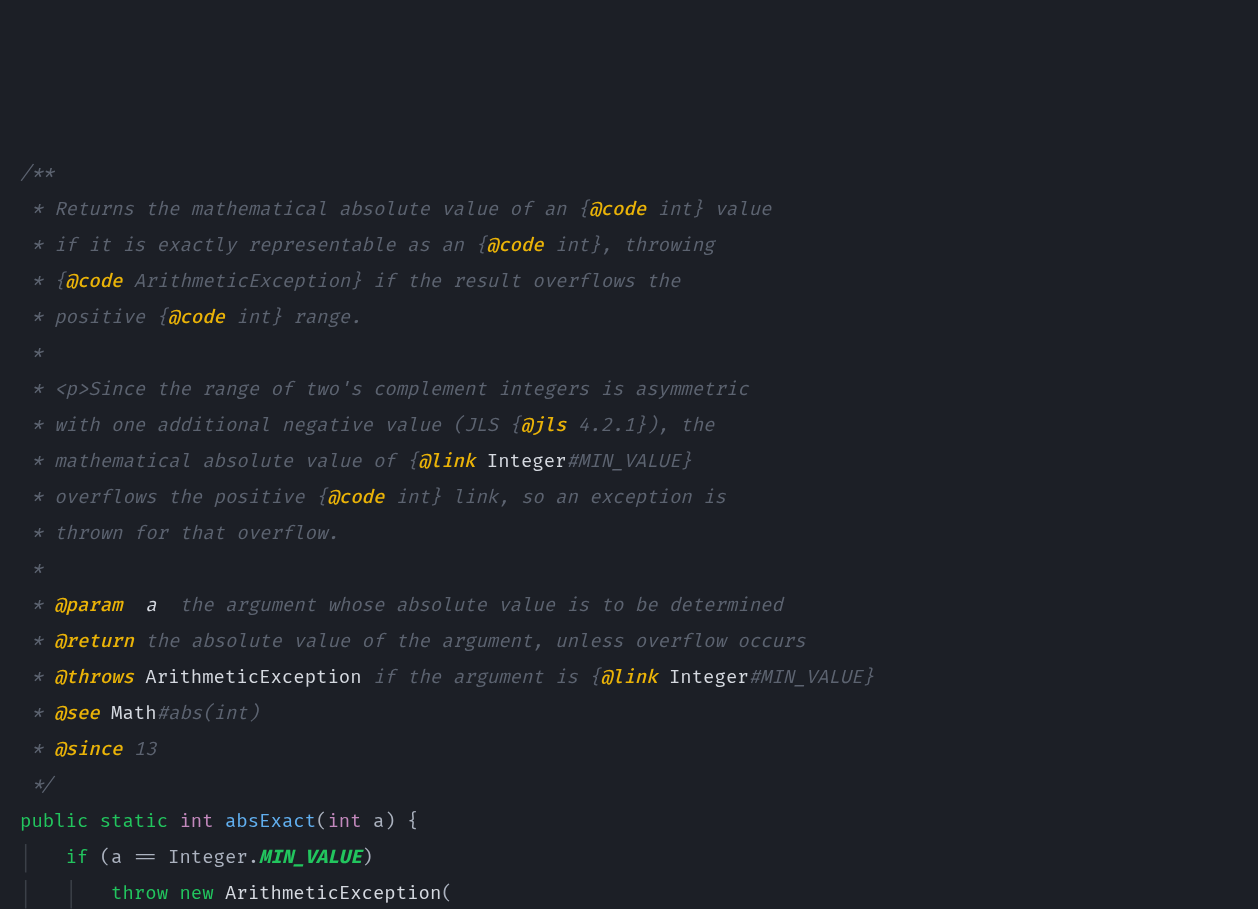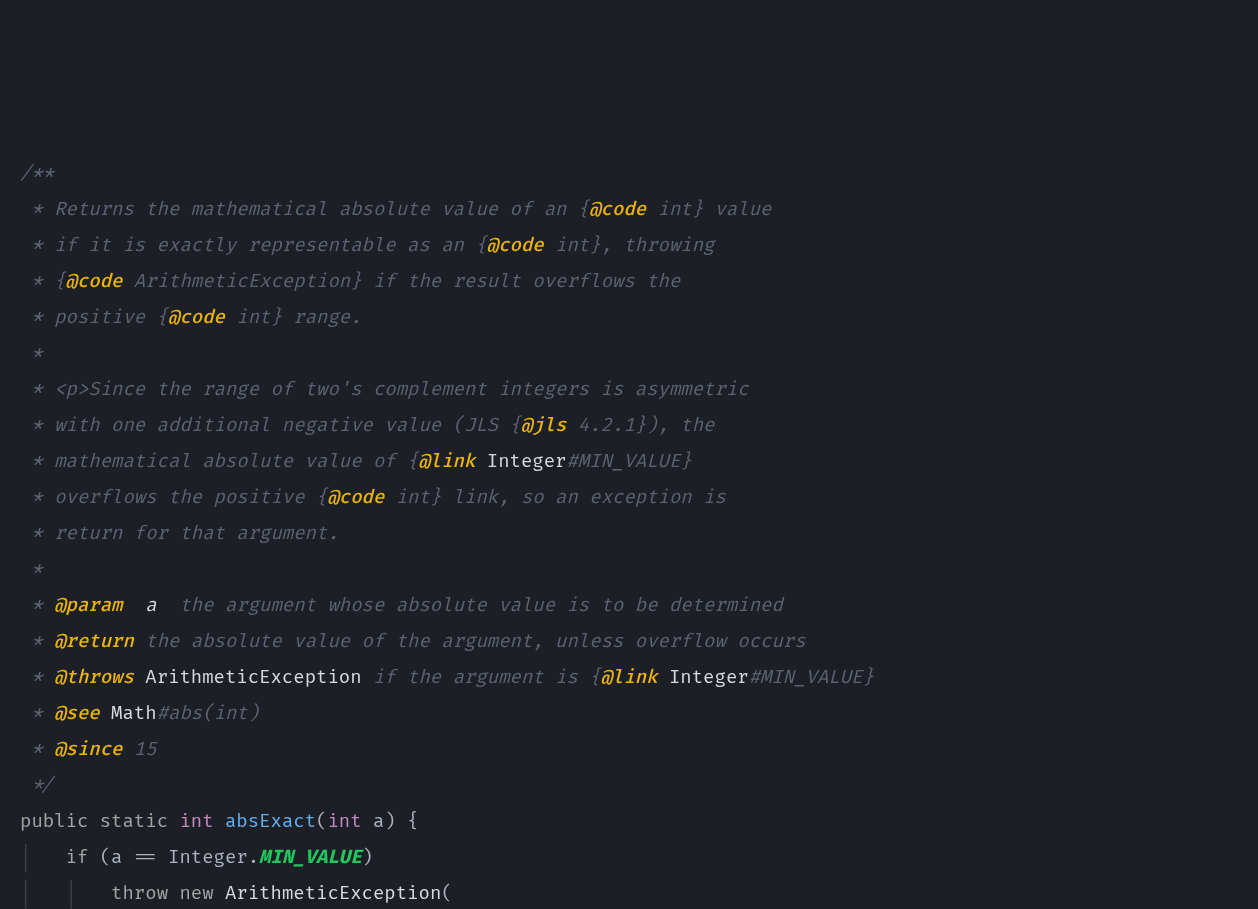--- a/index.html
+++ b/index.html
@@ -42,7 +42,7 @@
 <span><span class="c-comment"> * </span><span class="c-comment">with one additional negative value (JLS {</span><span class="c-tag">@jls</span><span class="c-comment"> 4.2.1}), the</span></span>
 <span><span class="c-comment"> * </span><span class="c-comment">mathematical absolute value of {</span><span class="c-tag">@link</span><span class="c-ref"> Integer</span><span class="c-doclink">#MIN_VALUE}</span></span>
 <span><span class="c-comment"> * </span><span class="c-comment">overflows the positive {</span><span class="c-tag">@code</span><span class="c-comment"> int} link, so an exception is</span></span>
-<span><span class="c-comment"> * </span><span class="c-comment">return for that argument.</span></span>
+<span><span class="c-comment"> * </span><span class="c-comment">thrown for that overflow.</span></span>
 <span class="c-comment"> *</span>
 <span><span class="c-comment"> * </span><span class="c-tag">@param</span><span class="c-param">  a  </span><span class="c-comment">the argument whose absolute value is to be determined</span></span>
 <span><span class="c-comment"> * </span><span class="c-tag">@return</span><span class="c-comment"> the absolute value of the argument, unless overflow occurs</span></span>

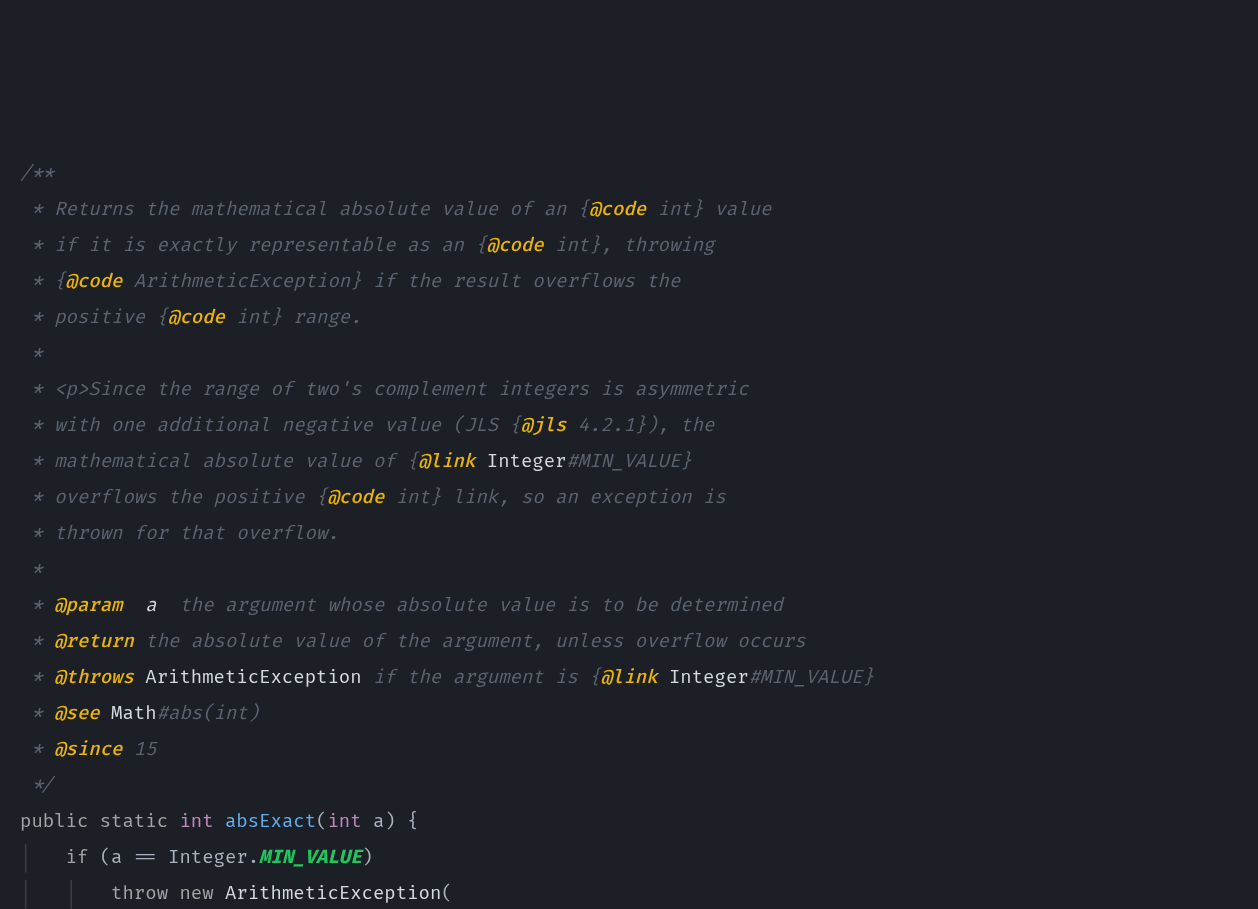--- a/index.html
+++ b/index.html
@@ -48,7 +48,7 @@
 <span><span class="c-comment"> * </span><span class="c-tag">@return</span><span class="c-comment"> the absolute value of the argument, unless overflow occurs</span></span>
 <span><span class="c-comment"> * </span><span class="c-tag">@throws</span><span class="c-ref"> ArithmeticException </span><span class="c-comment">if the argument is {</span><span class="c-tag">@link</span><span class="c-ref"> Integer</span><span class="c-doclink">#MIN_VALUE}</span></span>
 <span><span class="c-comment"> * </span><span class="c-tag">@see</span><span class="c-ref"> Math</span><span class="c-doclink">#abs(int)</span></span>
-<span><span class="c-comment"> * </span><span class="c-tag">@since</span><span class="c-comment"> 15</span></span>
+<span><span class="c-comment"> * </span><span class="c-tag">@since</span><span class="c-comment"> 13</span></span>
 <span class="c-comment"> */</span>
 <span><span class="c-keyword">public</span><span> </span><span class="c-keyword">static</span><span> </span><span class="c-type">int</span><span> </span><span class="c-fn">absExact</span><span class="c-punc">(</span><span class="c-type">int</span><span class="c-id"> a</span><span class="c-punc">)</span><span class="c-punc"> {</span></span>
 <span><span class="c-guide">│</span><span>   </span><span class="c-keyword">if</span><span class="c-id"> (a == Integer.</span><span class="c-const">MIN_VALUE</span><span class="c-punc">)</span></span>

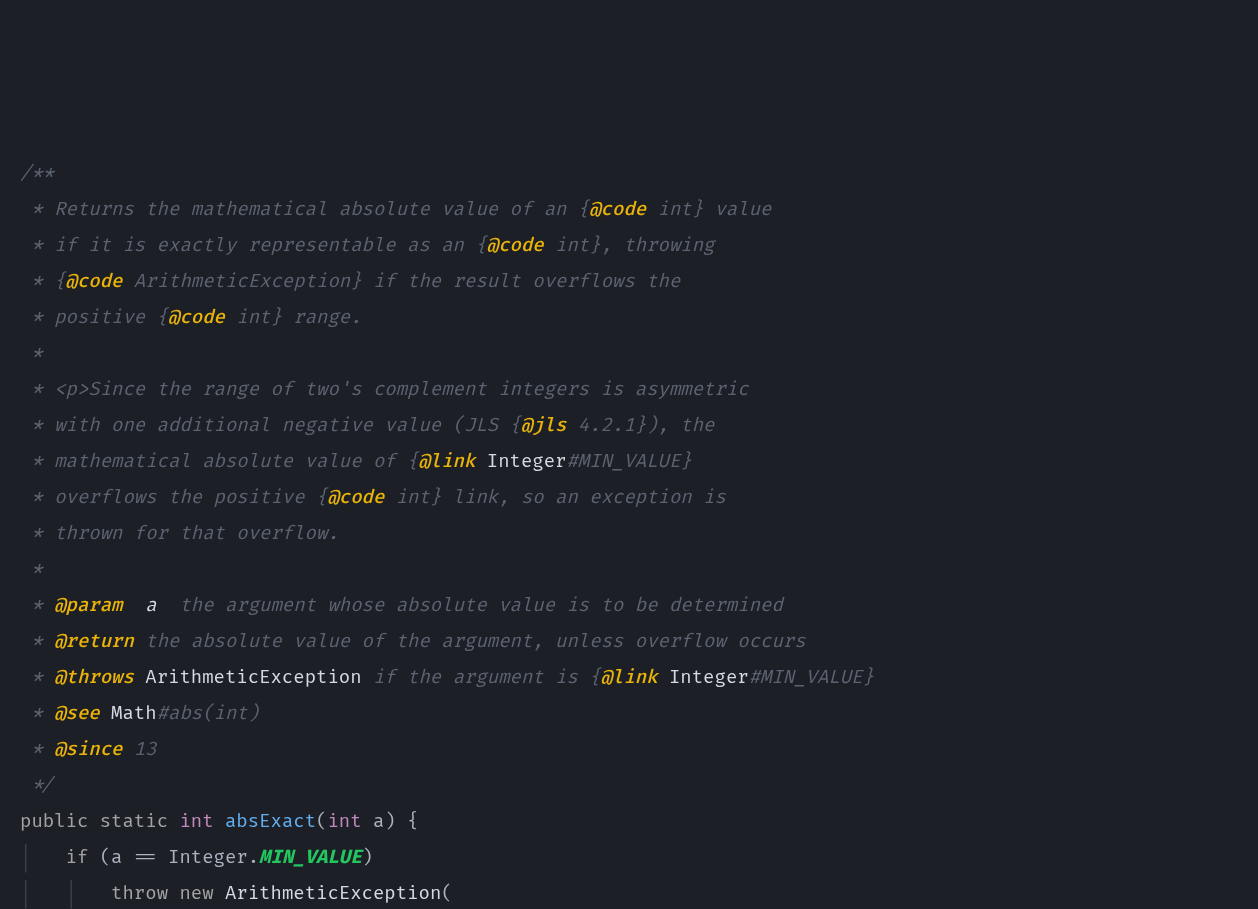--- a/index.html
+++ b/index.html
@@ -18,7 +18,7 @@
   .c-ref     { color: #d5d9e0; }
   .c-doclink { color: #5c6370; font-style: italic; text-align: right; }
   .c-param   { color: #d5d9e0; font-style: italic; }
-  .c-keyword { color: #a3a3a3; }
+  .c-keyword { color: #22c55e; }
   .c-type    { color: #c389bd; }
   .c-fn      { color: #61afef; }
   .c-id      { color: #abb2bf; }

